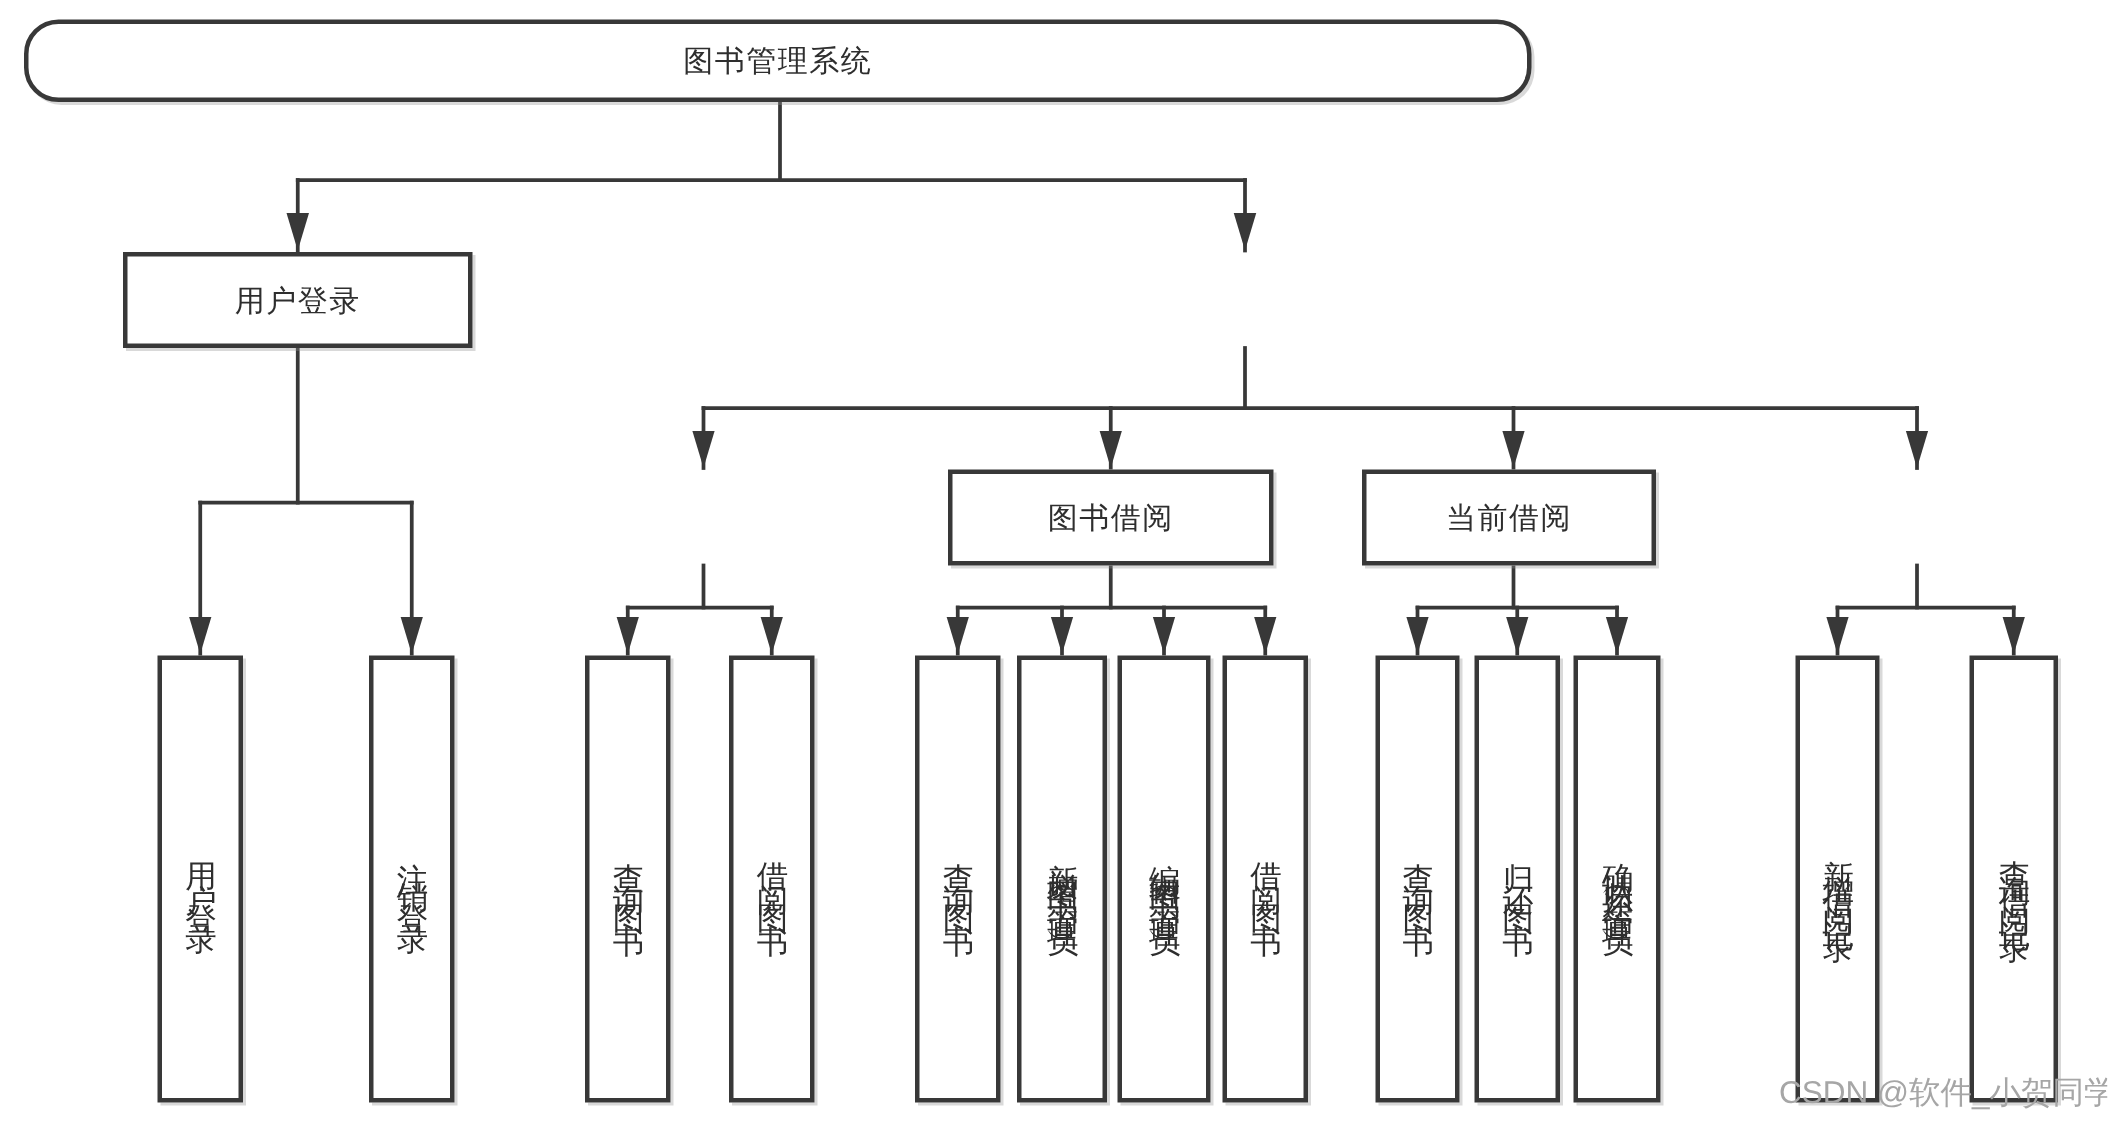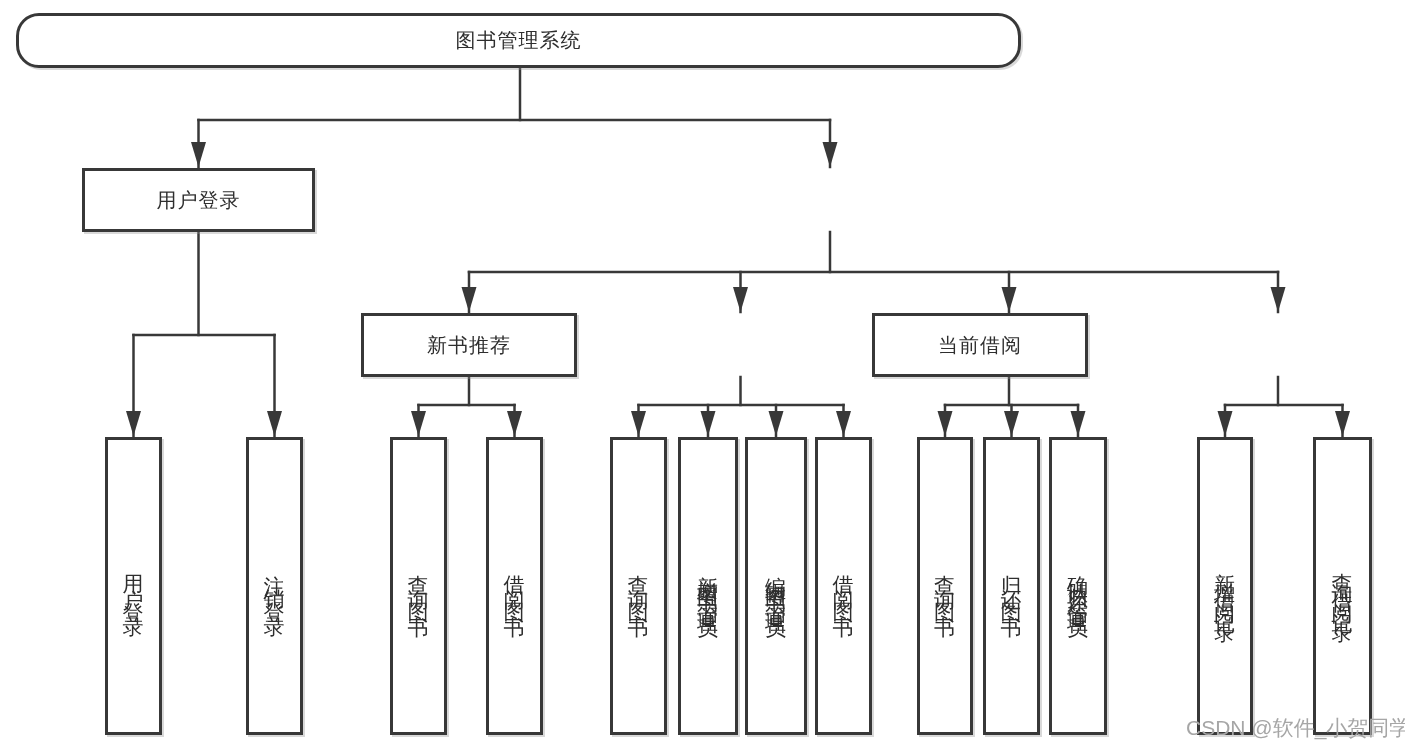--- a/index.html
+++ b/index.html
@@ -139,9 +139,6 @@
     <span class="h-label">用户登录</span>
   </div>
 
-  <div class="box n-l3 n-newbook">
-    <span class="h-label">新书推荐</span>
-  </div>
   <div class="box n-l3 n-current">
     <span class="h-label">当前借阅</span>
   </div>

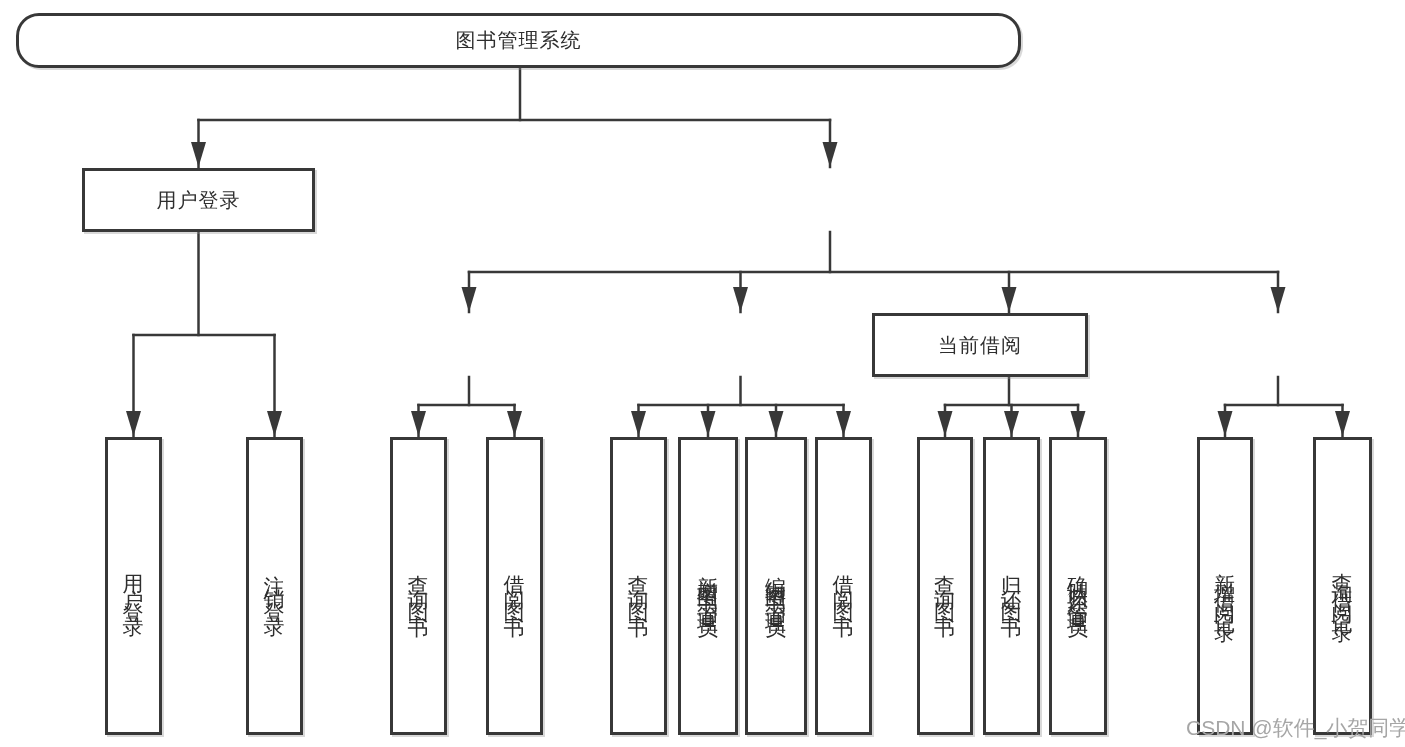--- a/index.html
+++ b/index.html
@@ -139,6 +139,9 @@
     <span class="h-label">用户登录</span>
   </div>
 
+  <div class="box n-l3 n-borrow">
+    <span class="h-label">图书借阅</span>
+  </div>
   <div class="box n-l3 n-current">
     <span class="h-label">当前借阅</span>
   </div>

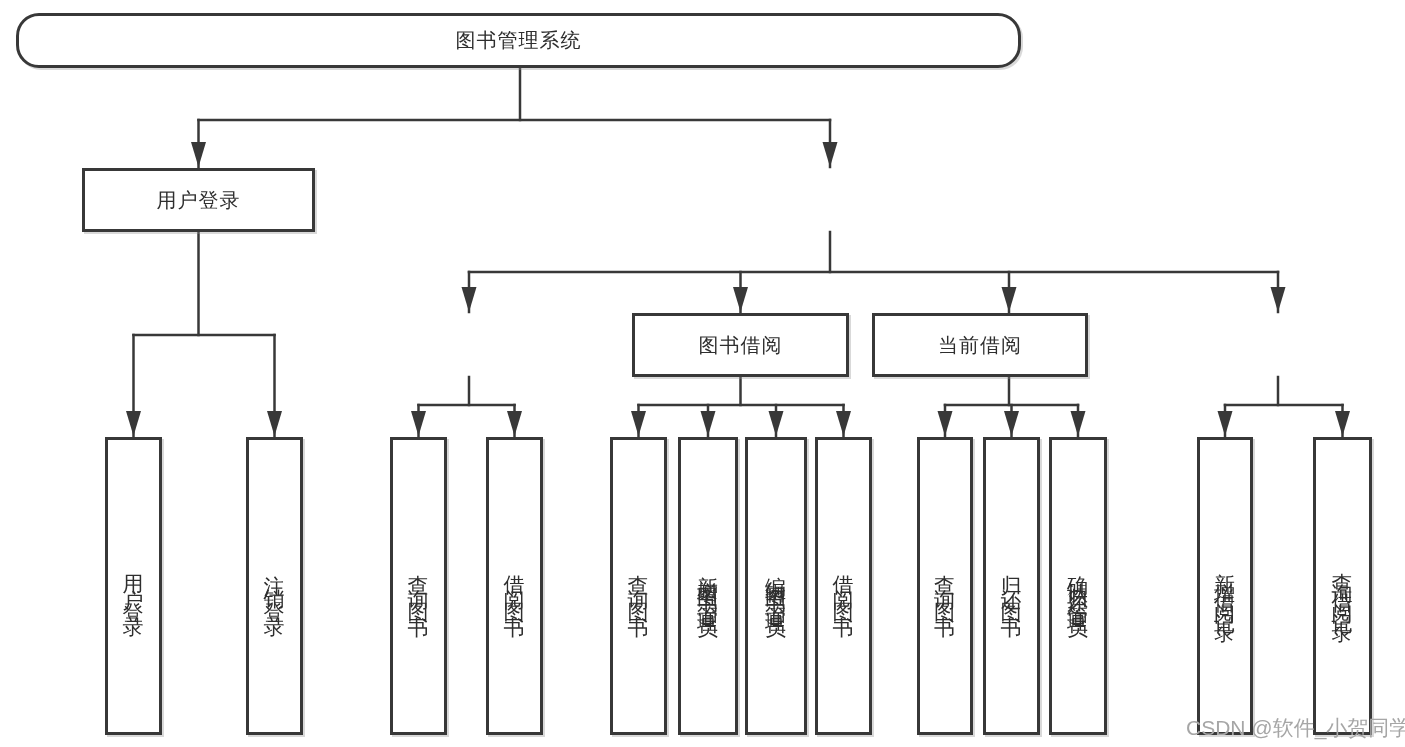--- a/index.html
+++ b/index.html
@@ -49,7 +49,7 @@
   .n-l3    { top: 313px; height: 64px; }
   .n-newbook { left: 361px;  width: 216px; }
   .n-borrow  { left: 632px;  width: 217px; }
-  .n-current { left: 872px;  width: 216px; font-family: Liberation Serif, serif; }
+  .n-current { left: 908px;  width: 196px; font-family: Liberation Serif, serif; }
   .n-records { left: 1170px; width: 216px; }
   
   .leaf { top: 437px; height: 298px; }

